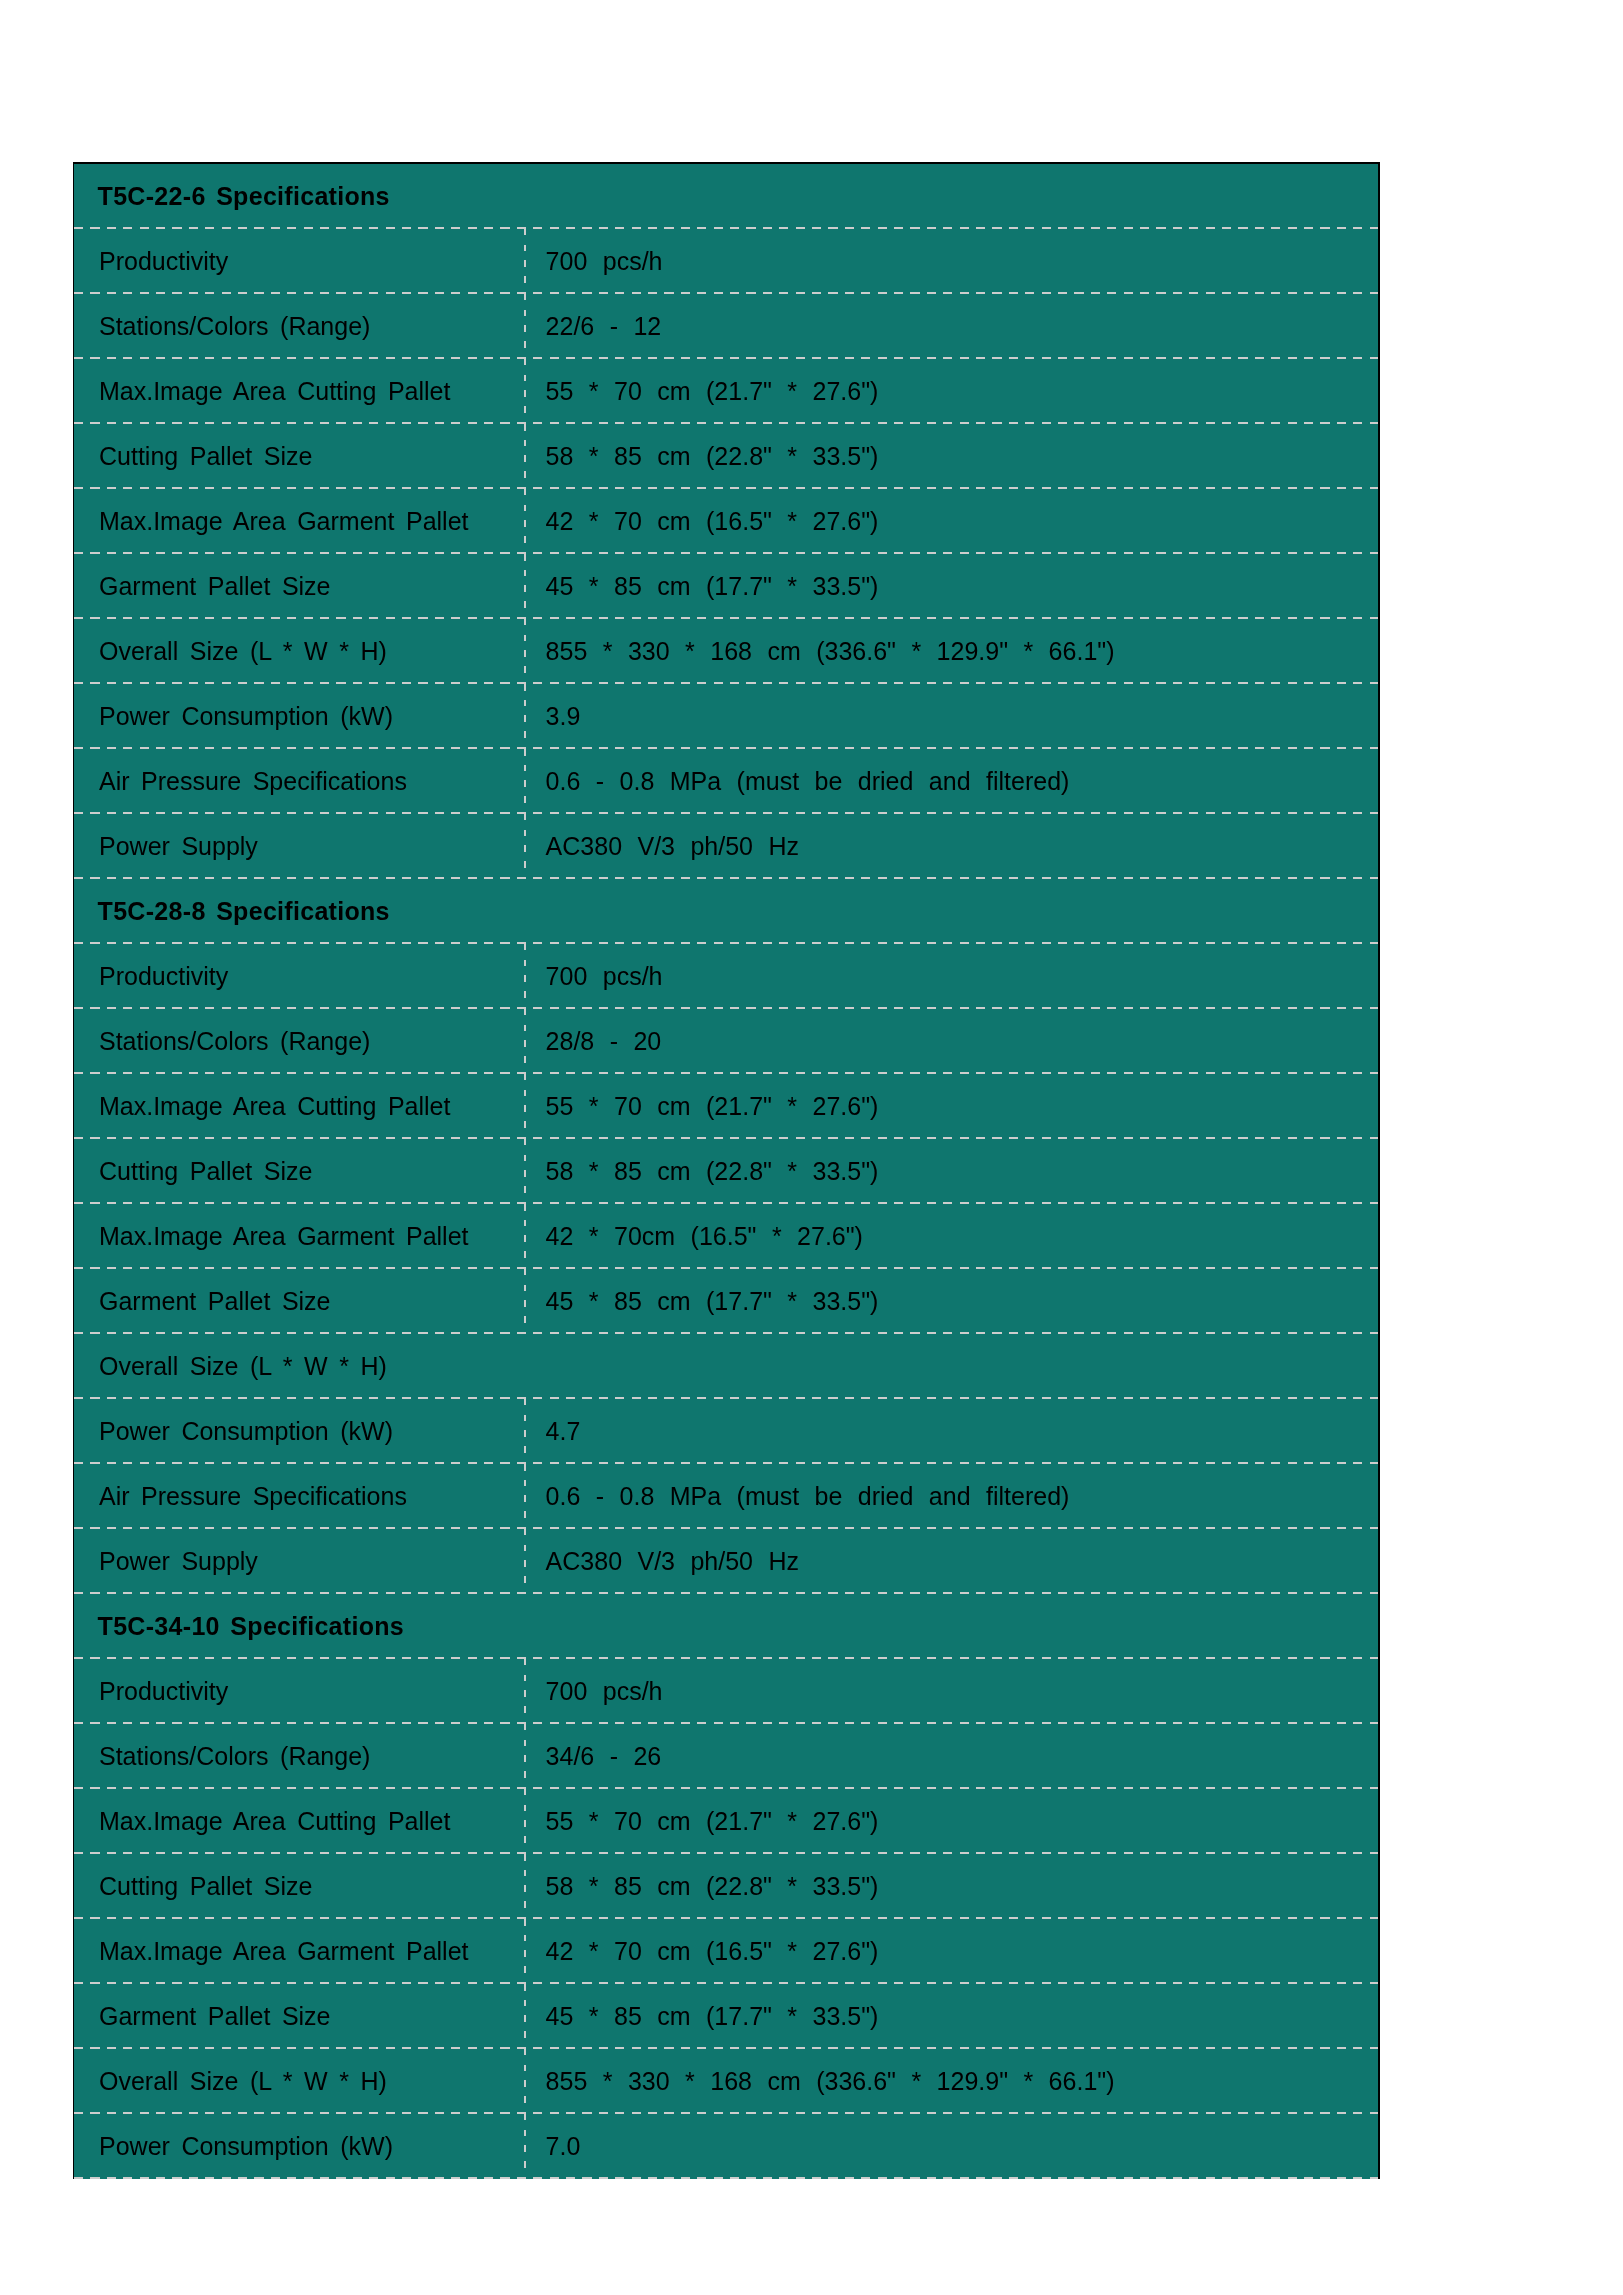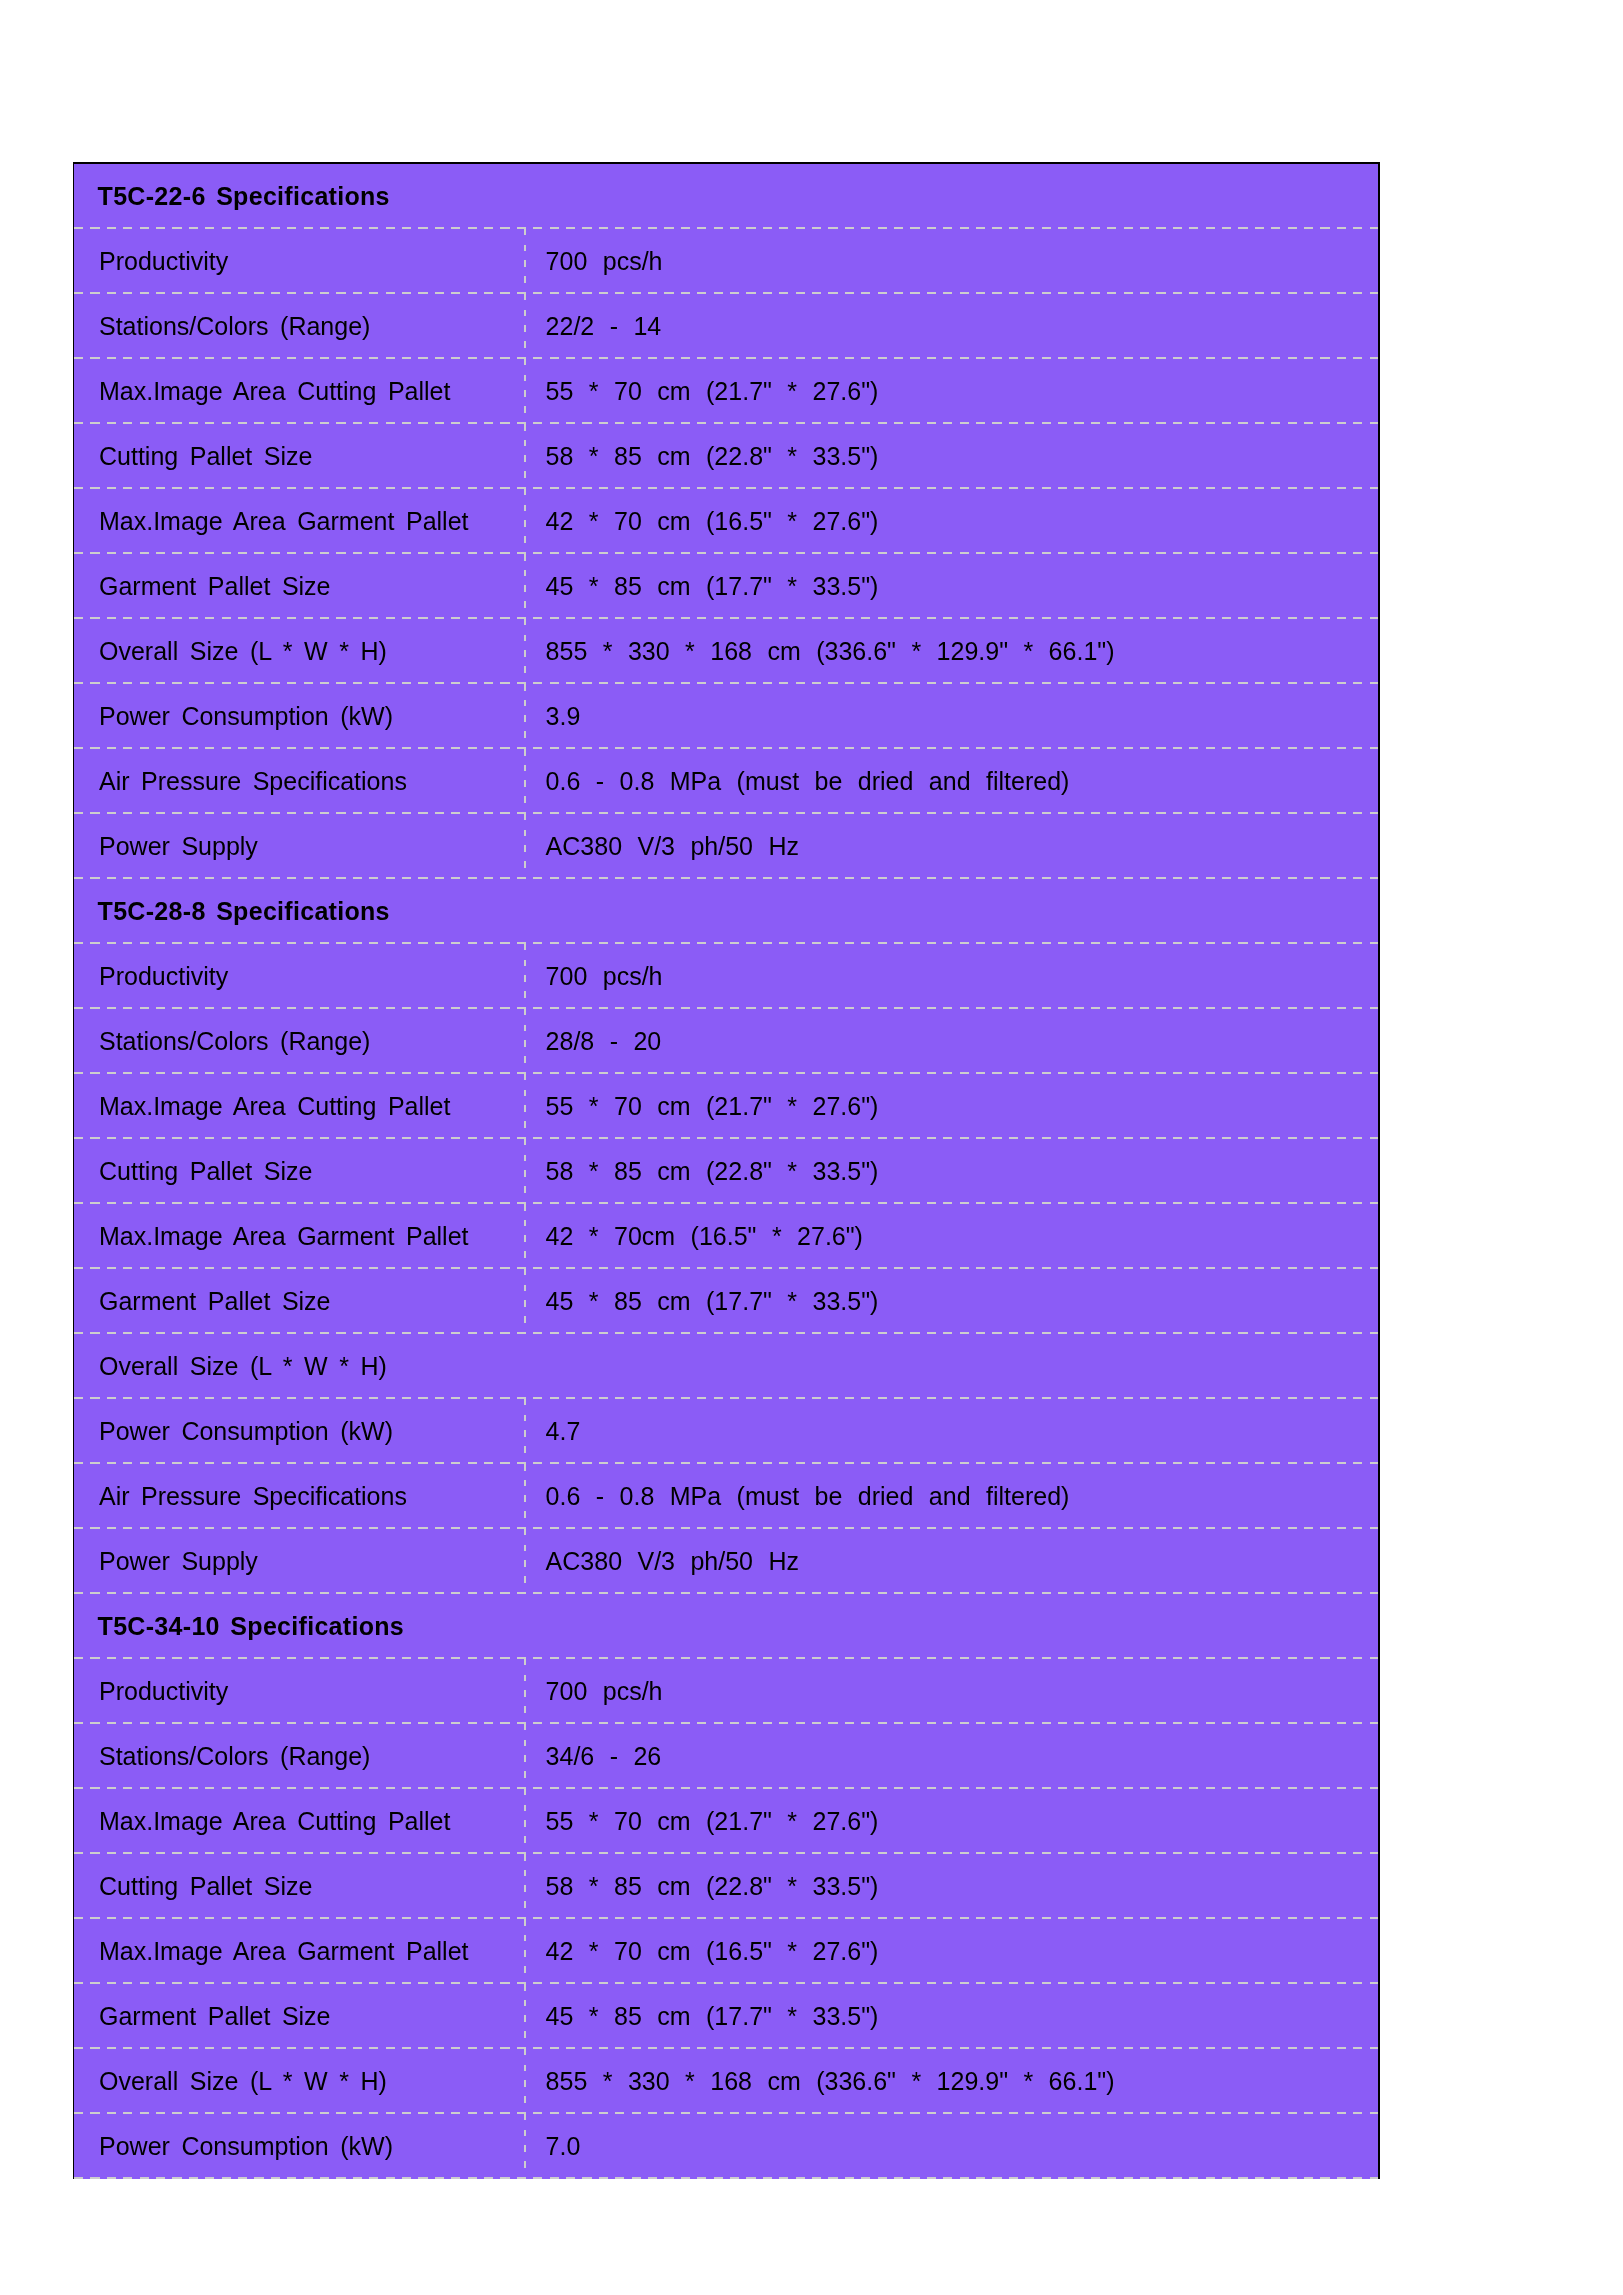--- a/index.html
+++ b/index.html
@@ -18,7 +18,7 @@
     border-top: 2px solid #000000;
     border-left: 1.3px solid #000000;
     border-right: 2px solid #000000;
-    background: #8b5cf6;
+    background: #0f766e;
   }
   .row {
     position: relative;

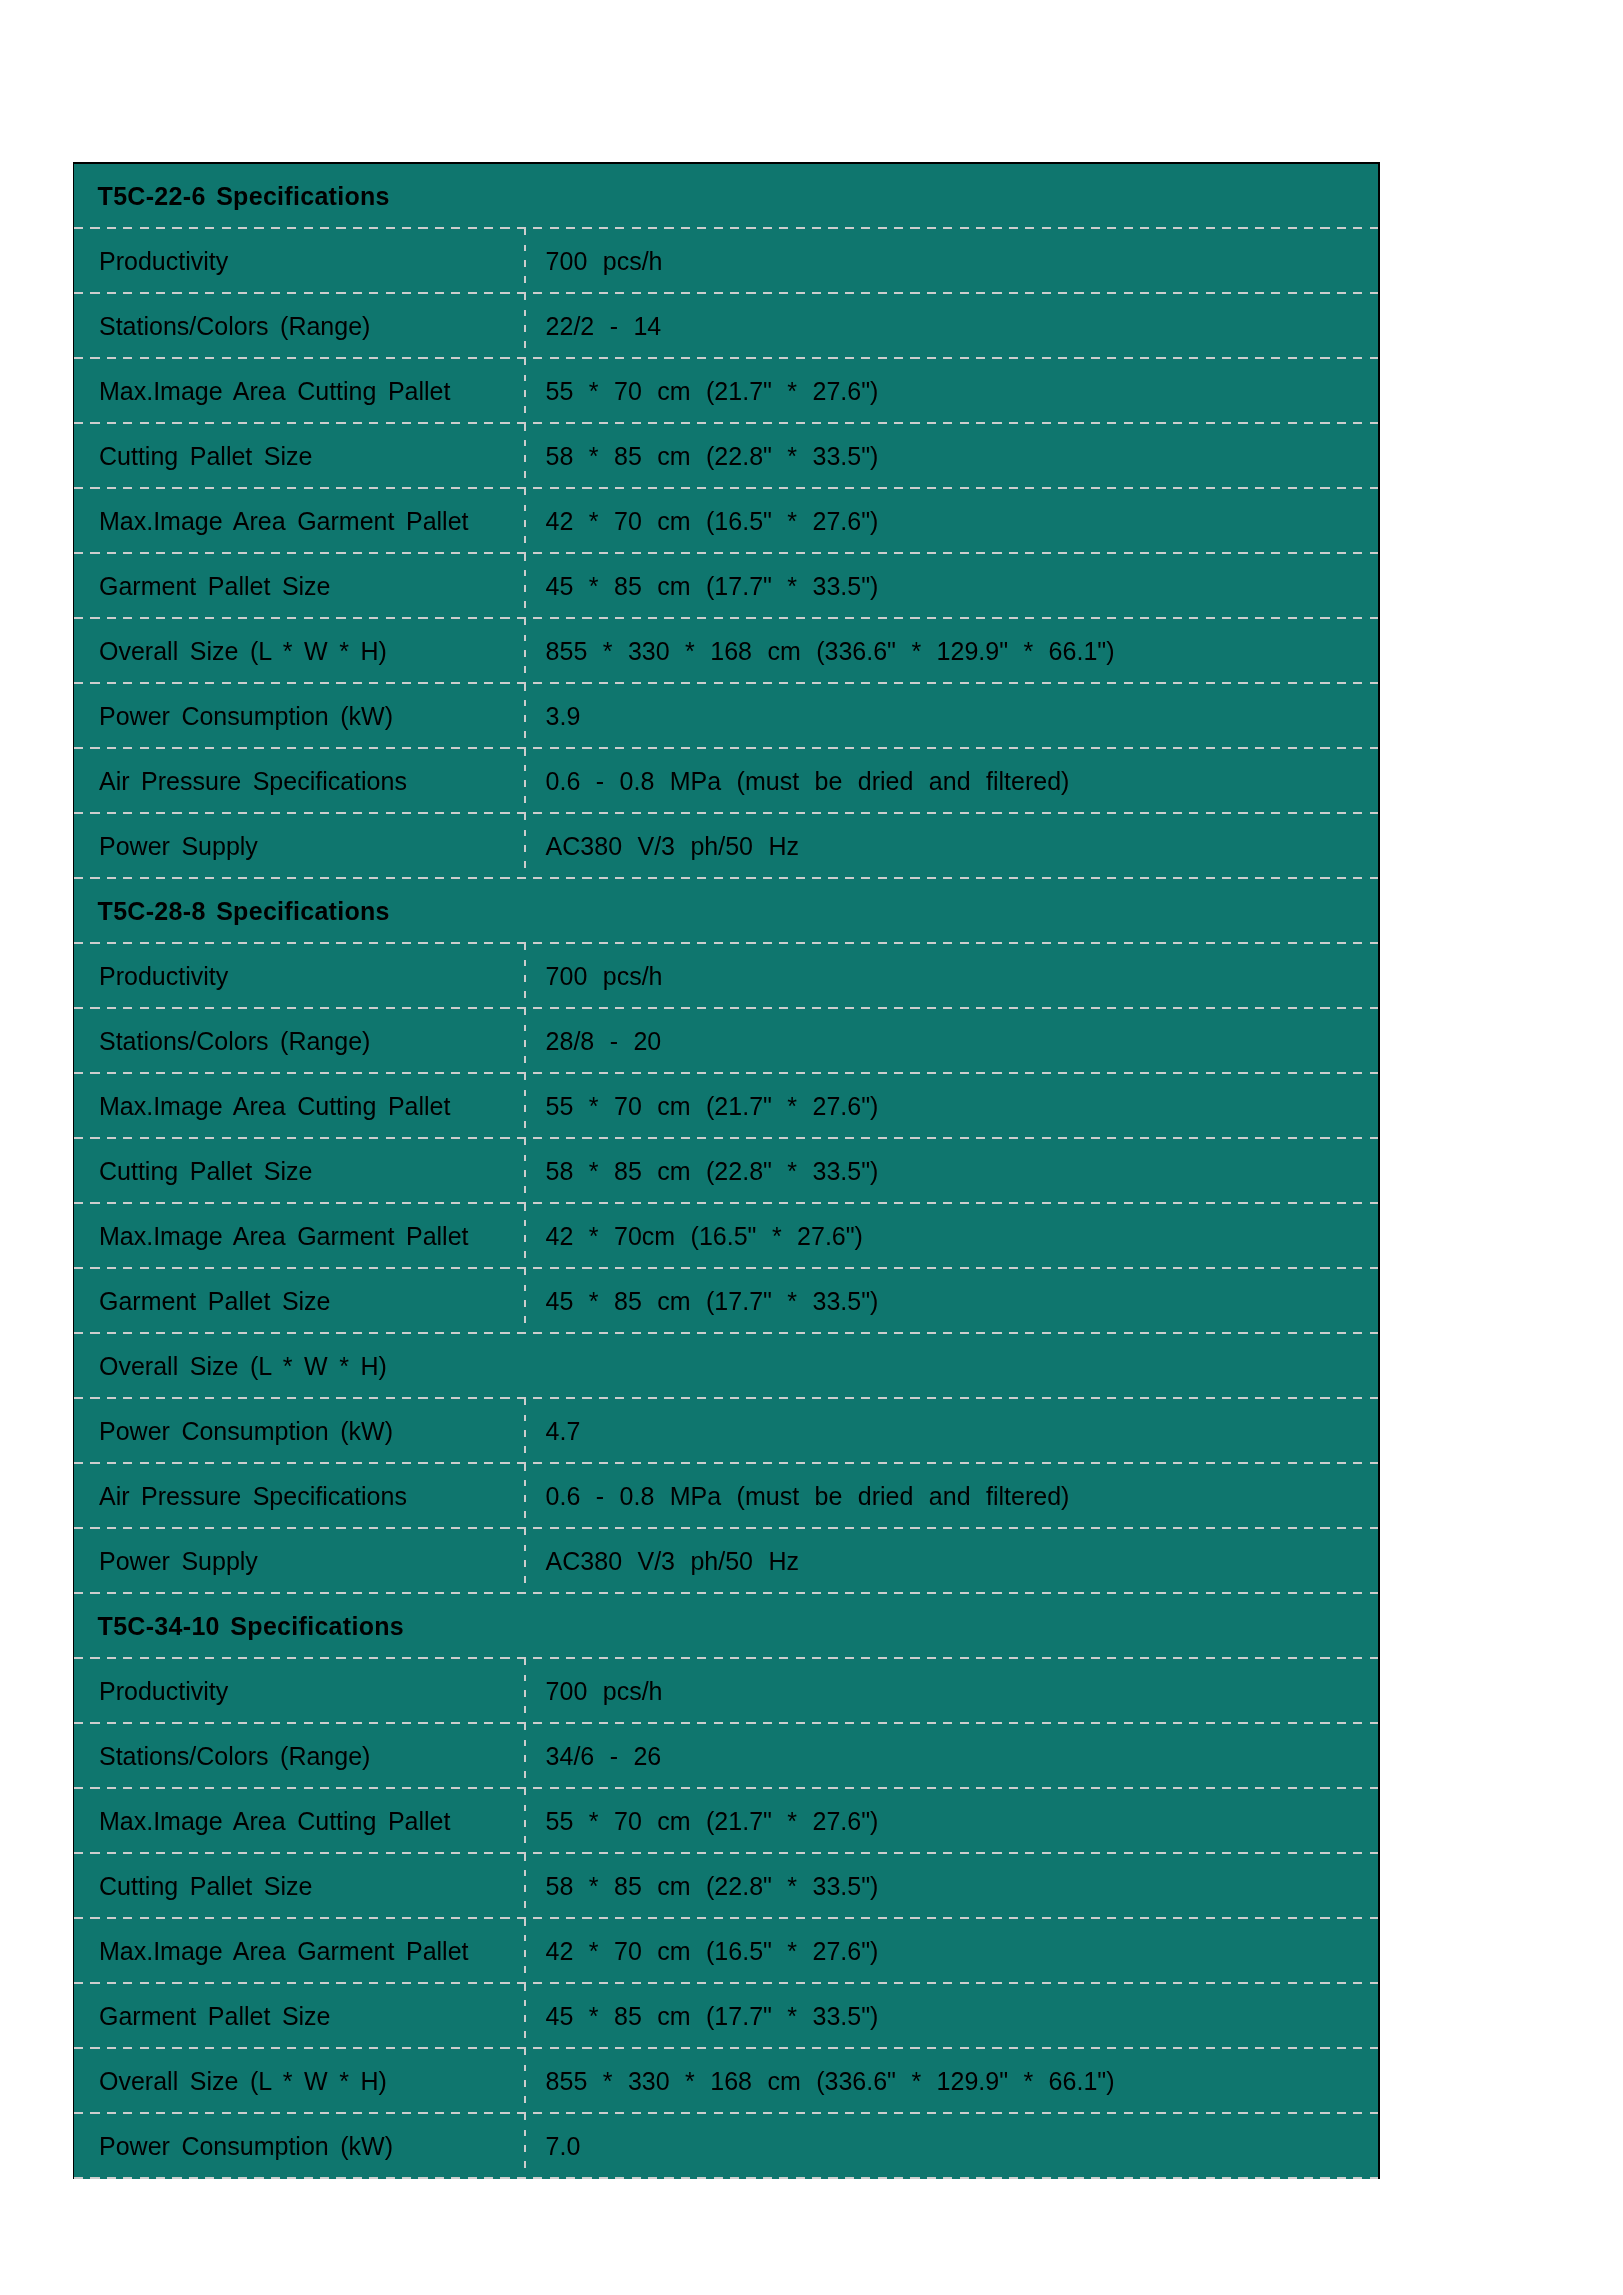--- a/index.html
+++ b/index.html
@@ -90,7 +90,7 @@
   </div>
   <div class="row">
     <div class="cell-label">Stations/Colors (Range)</div>
-    <div class="cell-value">22/2 - 14</div>
+    <div class="cell-value">22/6 - 12</div>
   </div>
   <div class="row">
     <div class="cell-label">Max.Image Area Cutting Pallet</div>

